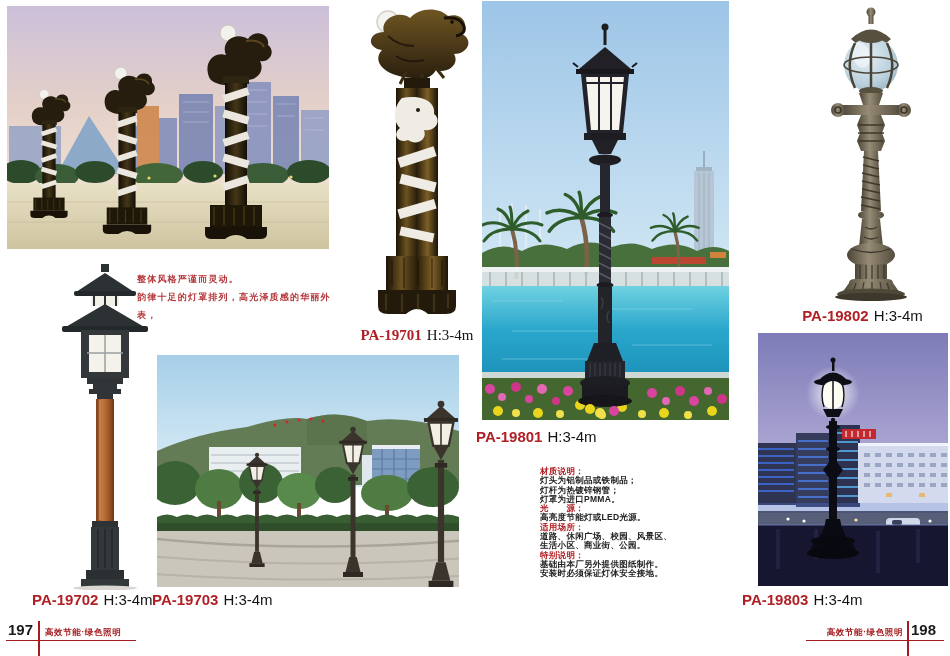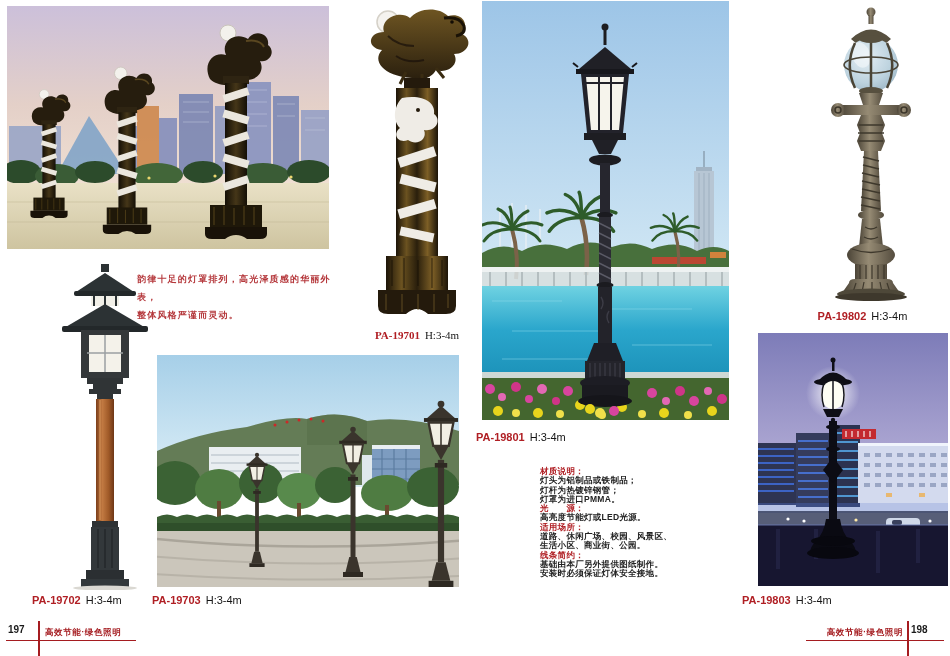--- a/index.html
+++ b/index.html
@@ -185,8 +185,8 @@
 </div>
 
 <div class="desc">
+  <div>整体风格严谨而灵动。</div>
   <div>韵律十足的灯罩排列，高光泽质感的华丽外表，</div>
-  <div>整体风格严谨而灵动。</div>
 </div>
 
 <div class="photo" style="left:157px;top:355px;width:302px;height:232px;">

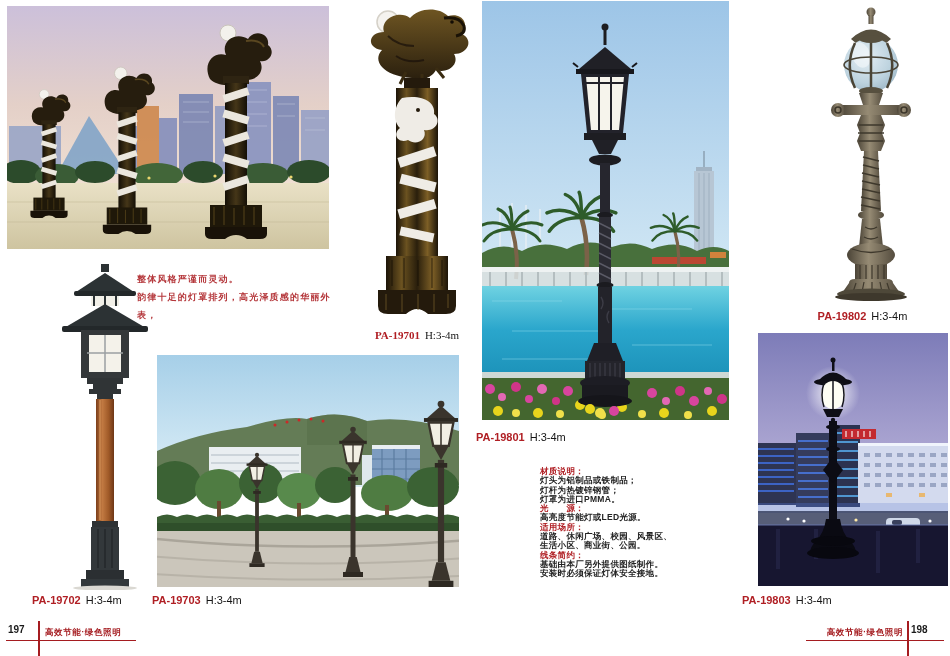--- a/index.html
+++ b/index.html
@@ -9,7 +9,7 @@
   }
   .photo{position:absolute;overflow:hidden;}
   .photo svg{display:block;}
-  .plabel{position:absolute;font-size:11px;white-space:nowrap;line-height:16px;}
+  .plabel{position:absolute;font-size:15px;white-space:nowrap;line-height:16px;}
   .plabel .model{color:#b01f24;font-weight:bold;}
   .plabel .hval{color:#141414;margin-left:5px;font-weight:normal;}
   .center{text-align:center;}

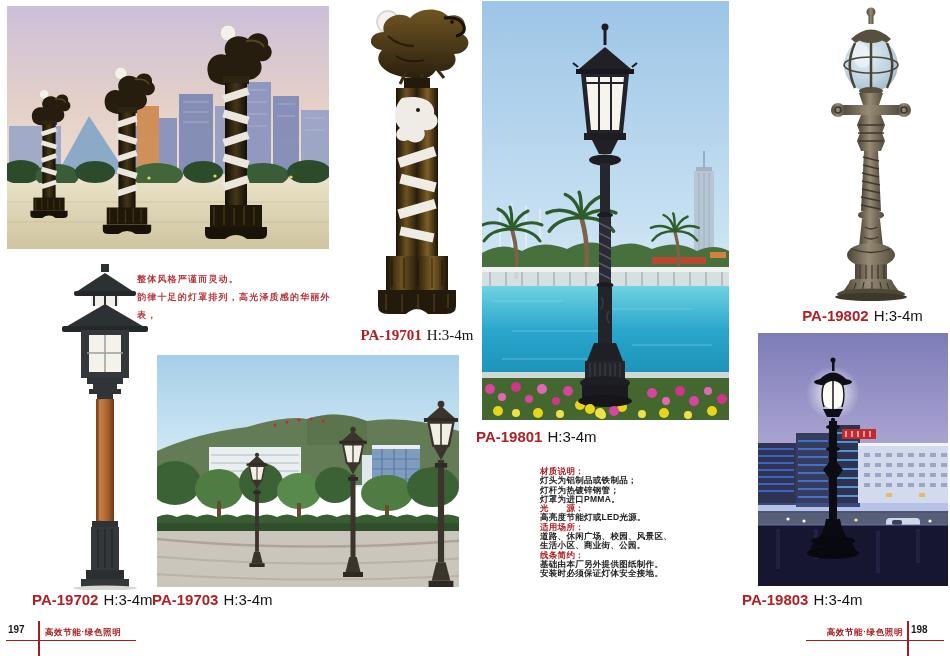--- a/index.html
+++ b/index.html
@@ -373,7 +373,7 @@
   <div class="t">适用场所：</div>
   <div>道路、休闲广场、校园、风景区、</div>
   <div>生活小区、商业街、公园。</div>
-  <div class="t">线条简约：</div>
+  <div class="t">特别说明：</div>
   <div>基础由本厂另外提供图纸制作。</div>
   <div>安装时必须保证灯体安全接地。</div>
 </div>

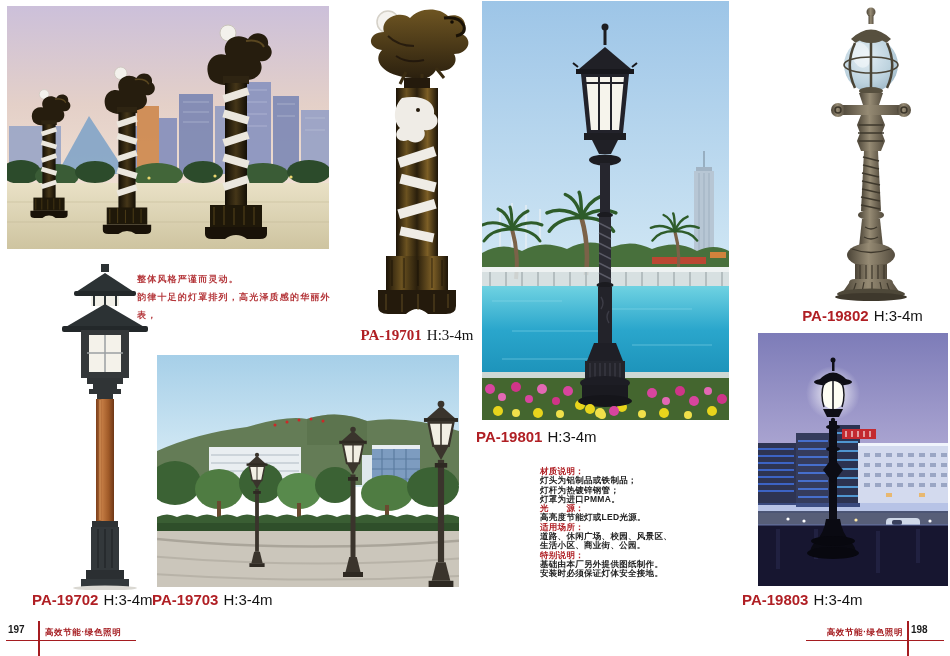--- a/index.html
+++ b/index.html
@@ -18,7 +18,7 @@
   .specs{position:absolute;left:540px;top:467px;width:180px;color:#222;
          font-size:8.5px;font-weight:bold;letter-spacing:0.3px;line-height:9.3px;}
   .specs .t{color:#b02025;}
-  .footer-num{position:absolute;top:622px;font-size:10px;font-weight:bold;color:#1a1a1a;line-height:16px;}
+  .footer-num{position:absolute;top:622px;font-size:15px;font-weight:bold;color:#1a1a1a;line-height:16px;}
   .footer-slogan{position:absolute;top:627px;font-size:8.5px;font-weight:bold;color:#a51c20;letter-spacing:0.6px;line-height:10px;}
   .vline{position:absolute;top:621px;width:2px;height:35px;background:#a51c20;}
   .hline{position:absolute;top:640px;height:1px;background:#a51c20;}

